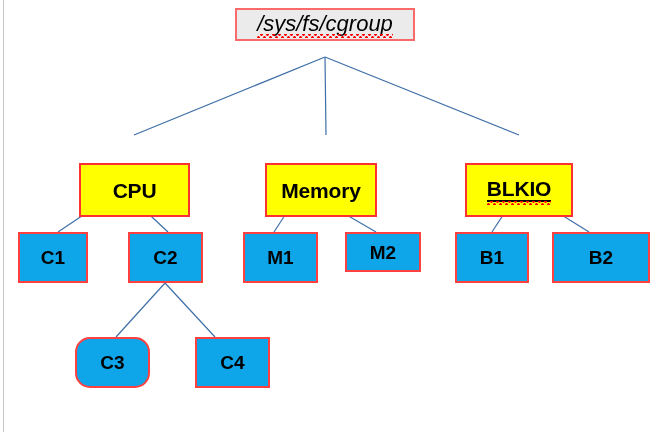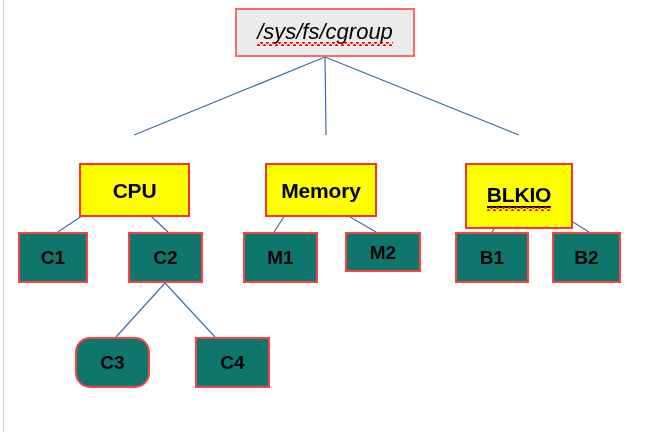--- a/index.html
+++ b/index.html
@@ -117,7 +117,7 @@
     </svg>
 
   <div id="node-layer">
-      <div class="node root" style="left: 235px; top: 8px; width: 180px; height: 49px;">
+      <div class="node root" style="left: 235px; top: 8px; width: 180px; height: 33px;">
         <span class="squiggle">/sys/fs/cgroup</span>
       </div>
       <div class="node group yellow" style="left: 79px; top: 135px; width: 111px; height: 54px;">

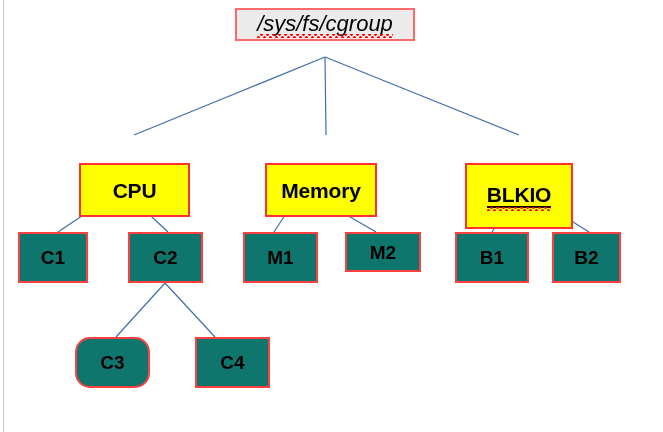--- a/index.html
+++ b/index.html
@@ -126,7 +126,7 @@
       <div class="node group yellow" style="left: 265px; top: 135px; width: 112px; height: 54px;">
         <span class="no-squiggle">Memory</span>
       </div>
-      <div class="node group yellow" style="left: 465px; top: 135px; width: 108px; height: 66px;">
+      <div class="node group yellow" style="left: 465px; top: 135px; width: 108px; height: 54px;">
         <span class="squiggle underlined" style="display: inline-block;">BLKIO</span>
       </div>
       <div class="node leaf" style="left: 18px; top: 232px; width: 70px; height: 51px;">

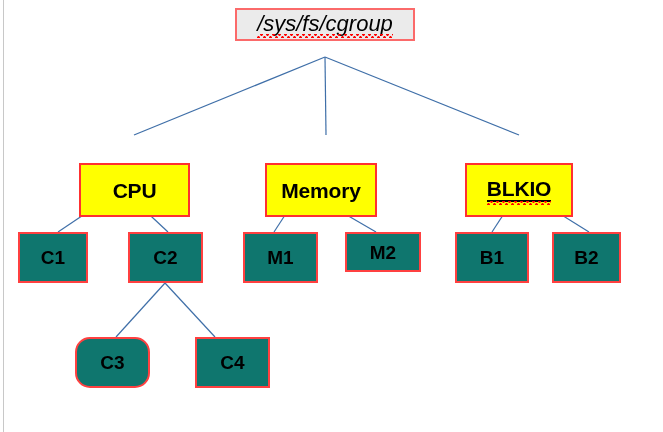--- a/index.html
+++ b/index.html
@@ -42,7 +42,7 @@
     align-items: center;
     justify-content: center;
     border: 2px solid #ff4040;
-    background: #0f766e;
+    background: #0ea5e9;
     color: #000000;
     font-weight: bold;
     line-height: 1;

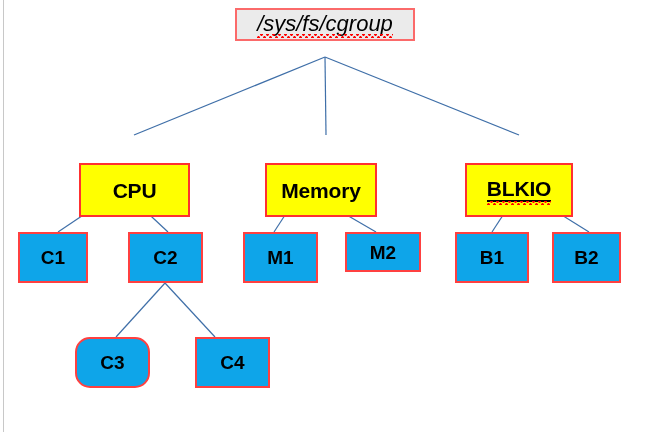--- a/index.html
+++ b/index.html
@@ -144,7 +144,7 @@
       <div class="node leaf" style="left: 455px; top: 232px; width: 74px; height: 51px;">
         <span class="no-squiggle">B1</span>
       </div>
-      <div class="node leaf" style="left: 552px; top: 232px; width: 69px; height: 51px;">
+      <div class="node leaf" style="left: 552px; top: 232px; width: 98px; height: 51px;">
         <span class="no-squiggle">B2</span>
       </div>
       <div class="node leaf" style="left: 75px; top: 337px; width: 75px; height: 51px; border-radius: 15px;">

